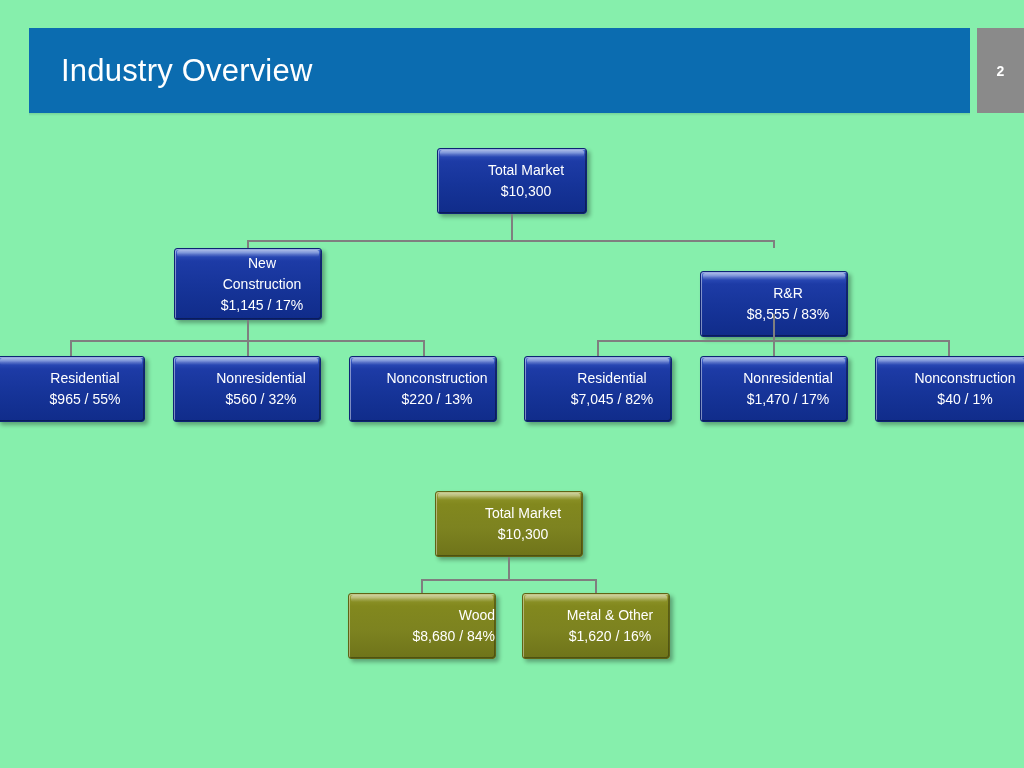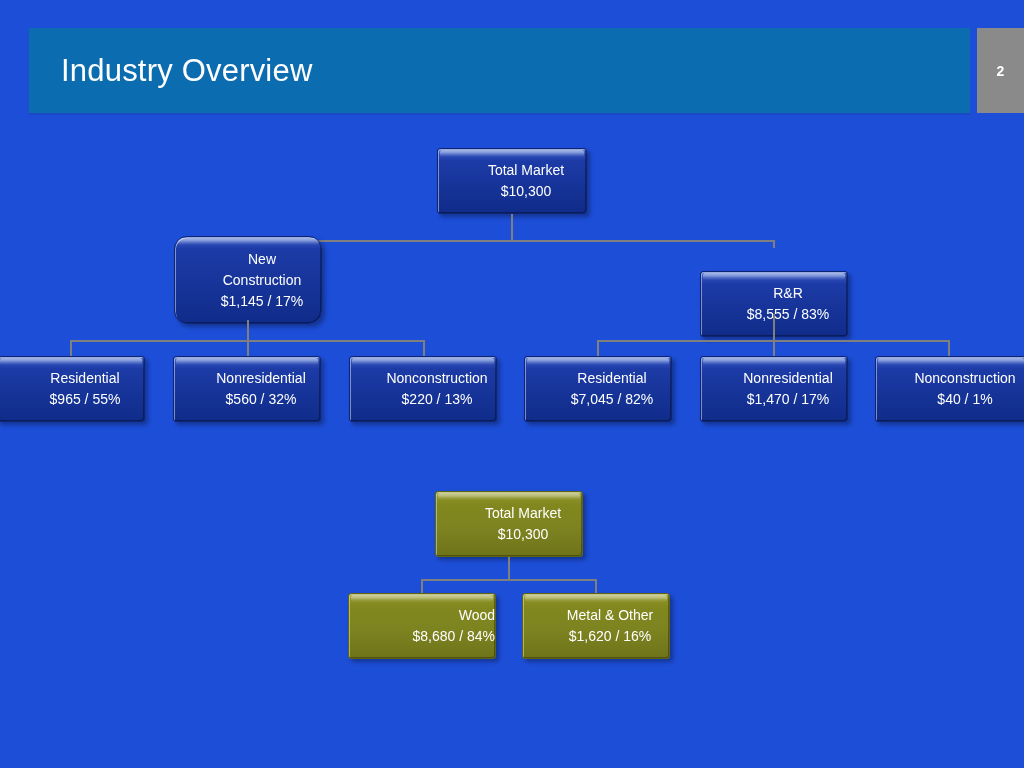--- a/index.html
+++ b/index.html
@@ -5,7 +5,7 @@
   html,body{margin:0;padding:0;background:#ffffff;}
   body{width:1024px;height:768px;overflow:hidden;
        font-family:"Liberation Sans","DejaVu Sans",sans-serif;}
-  #slide{position:relative;width:1024px;height:768px;background:#1d4ed8;overflow:hidden;}
+  #slide{position:relative;width:1024px;height:768px;background:#86efac;overflow:hidden;}
 
   
   #title-bar{position:absolute;left:29px;top:28px;width:941px;height:85px;

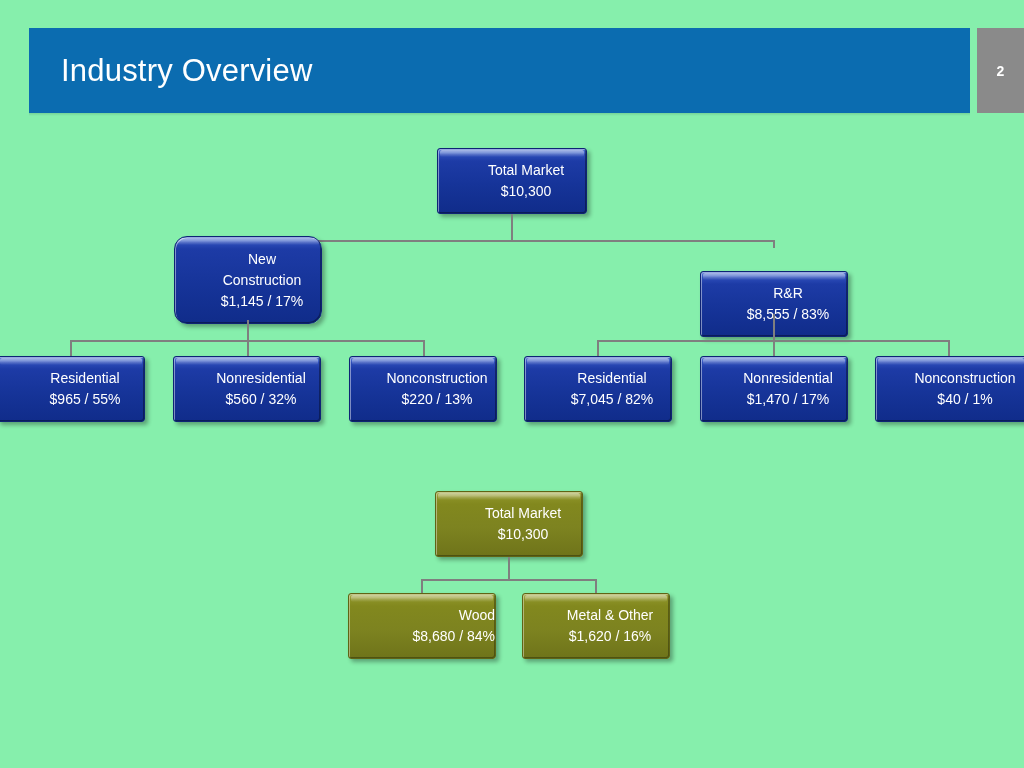--- a/index.html
+++ b/index.html
@@ -97,7 +97,7 @@
   <div class="conn v" style="left:247px;top:240px;height:8px;"></div>
   <div class="conn v" style="left:773px;top:240px;height:8px;"></div>
 
-  <div class="node blue" style="left:174px;top:236px;width:148px;height:88px;border-radius:13px;">
+  <div class="node blue" style="left:174px;top:248px;width:148px;height:72px;">
     <span class="ln">New</span>
     <span class="ln">Construction</span>
     <span class="ln">$1,145 / 17%</span>

